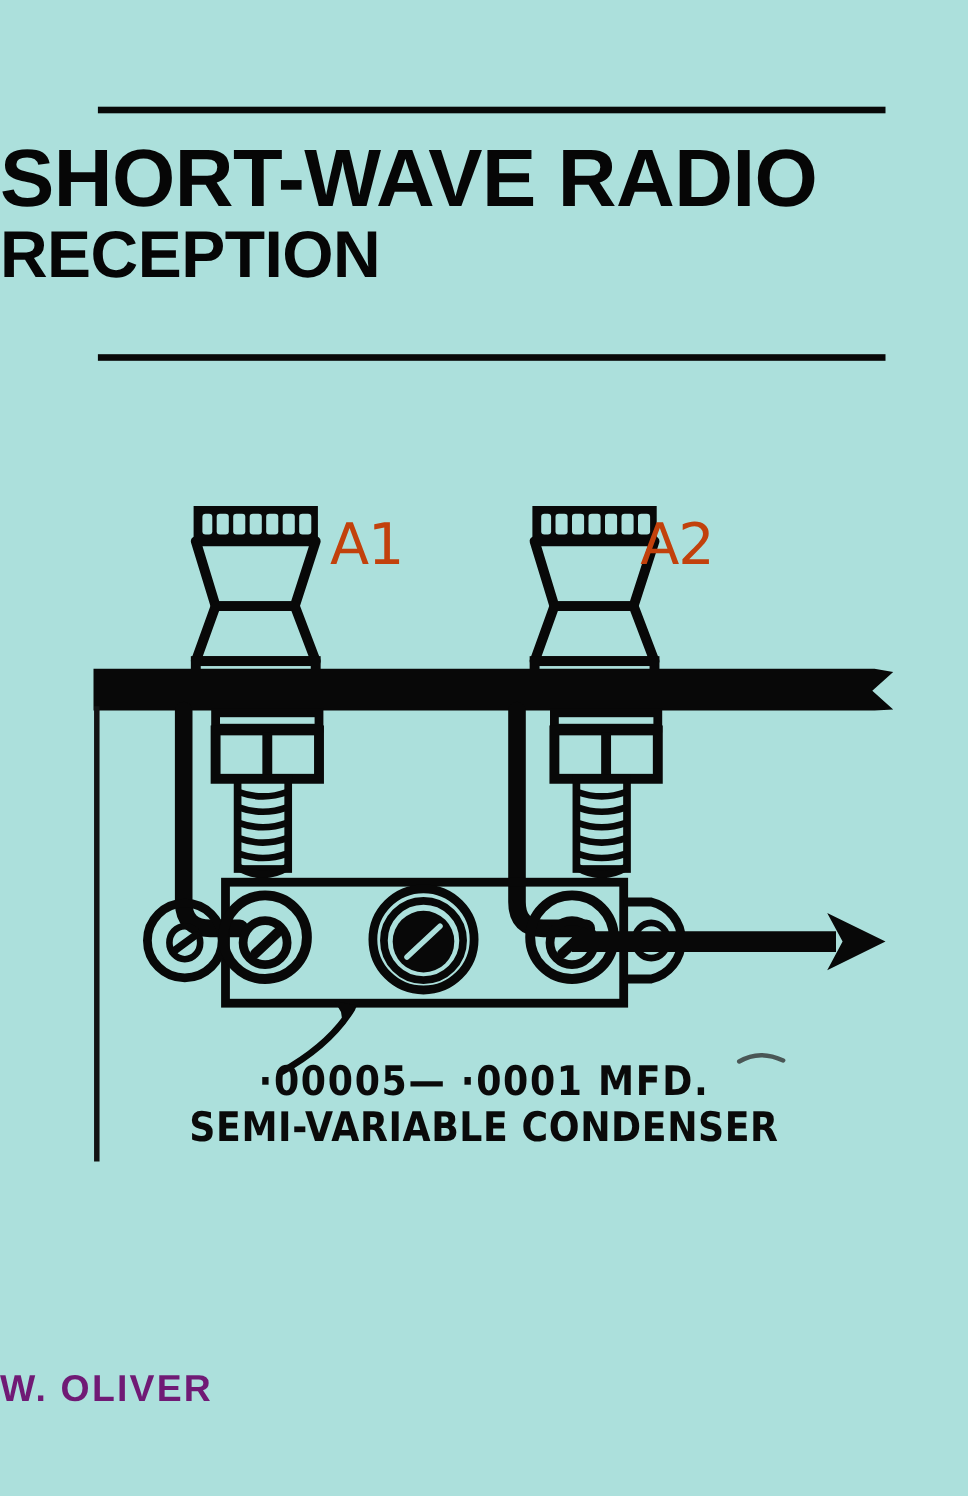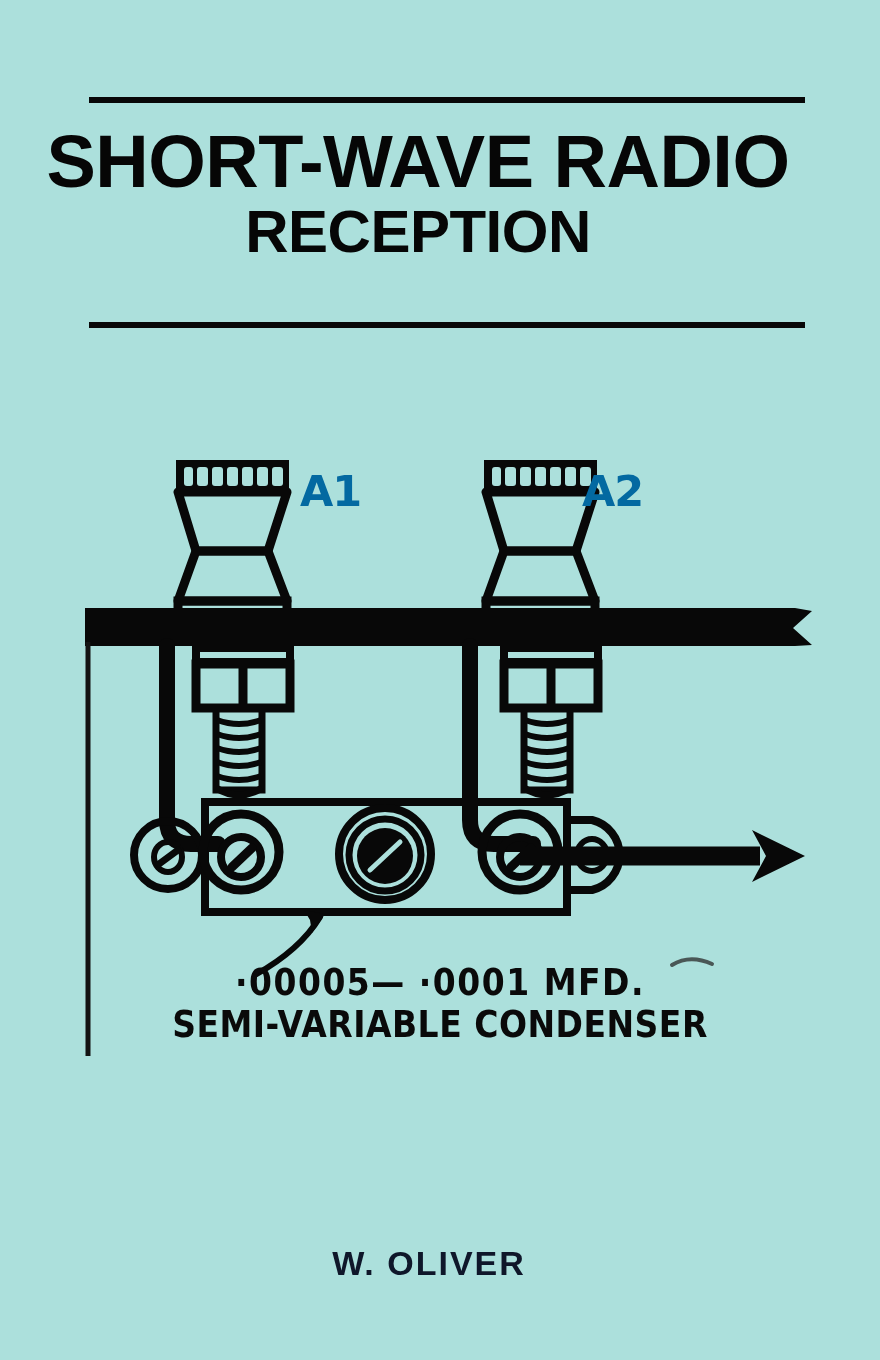--- a/index.html
+++ b/index.html
@@ -37,7 +37,6 @@
     left: 0;
     top: 126px;
     width: 836px;
-    text-align: center;
   }
   .title-line {
     display: block;

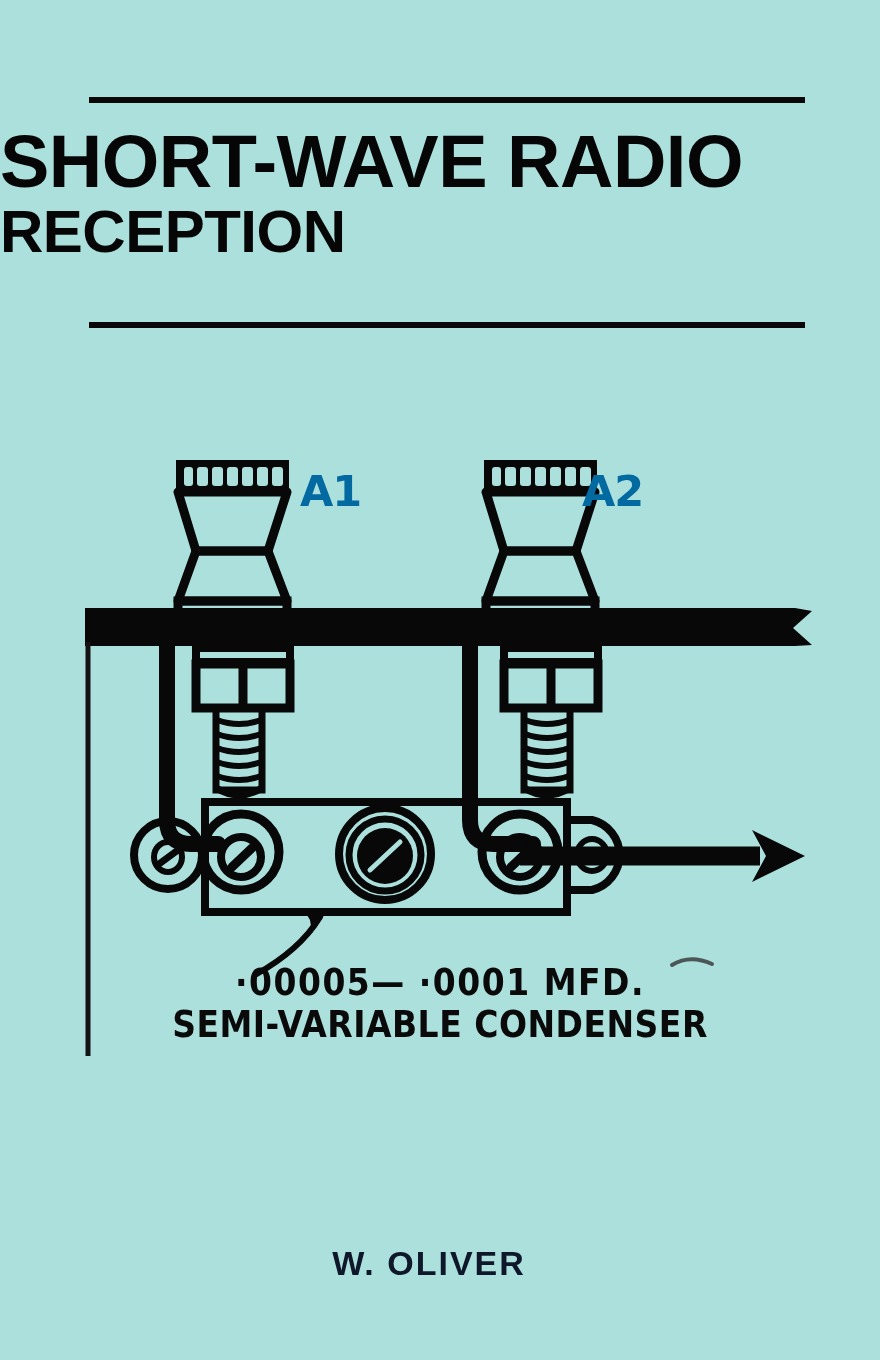--- a/index.html
+++ b/index.html
@@ -98,10 +98,10 @@
 
   .diagram-label {
     position: absolute;
-    color: #0369a1;
+    color: #c2410c;
     font-family: "DejaVu Sans", sans-serif;
-    font-weight: 700;
-    font-size: 43px;
+    font-weight: 400;
+    font-size: 52px;
     letter-spacing: -1px;
   }
   .label-a1 { left: 300px; top: 466px; }

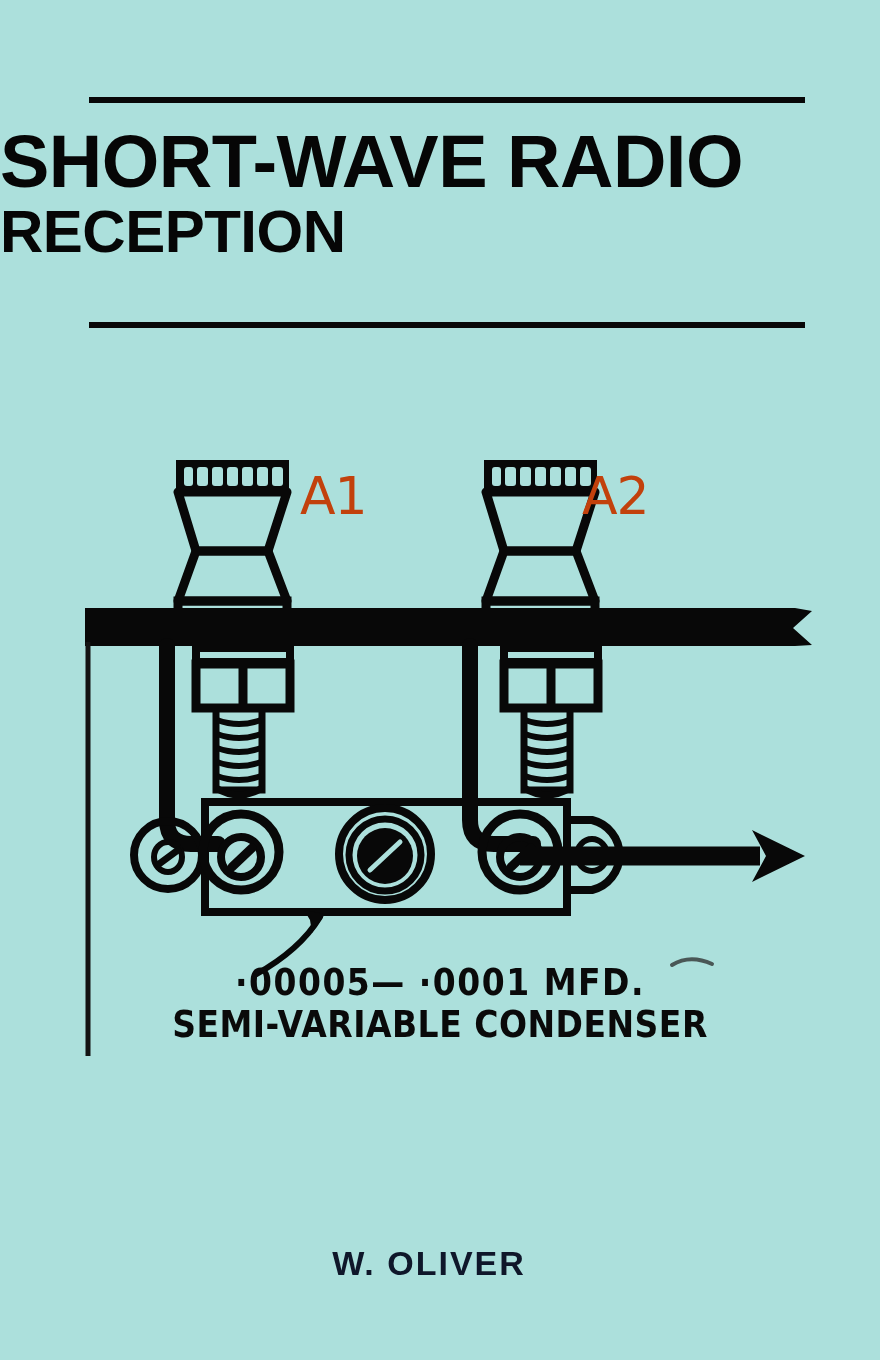--- a/index.html
+++ b/index.html
@@ -55,12 +55,12 @@
     left: 0;
     top: 1244px;
     width: 858px;
-    text-align: center;
+    text-align: left;
     font-family: "Liberation Sans", sans-serif;
     font-weight: 700;
     font-size: 34px;
     letter-spacing: 2px;
-    color: #0f172a;
+    color: #701a75;
   }
 
   

